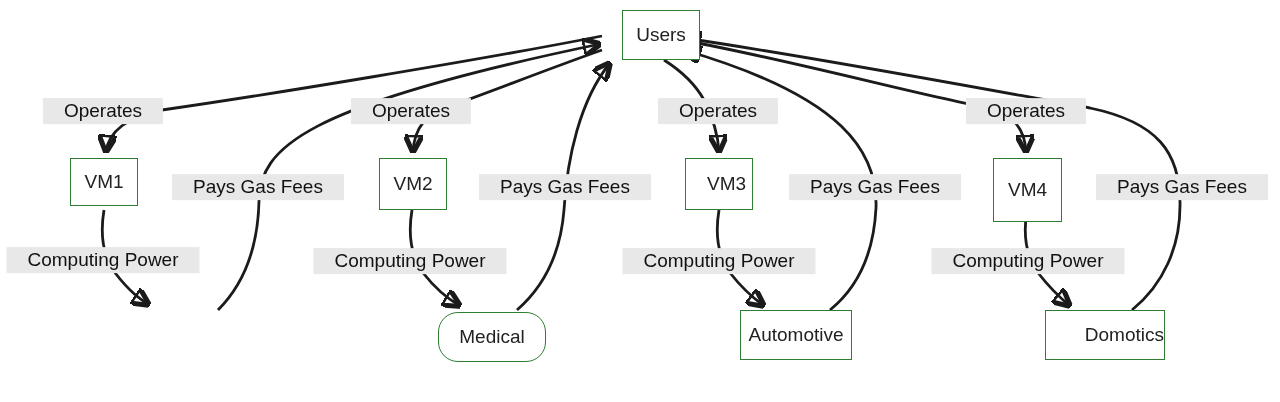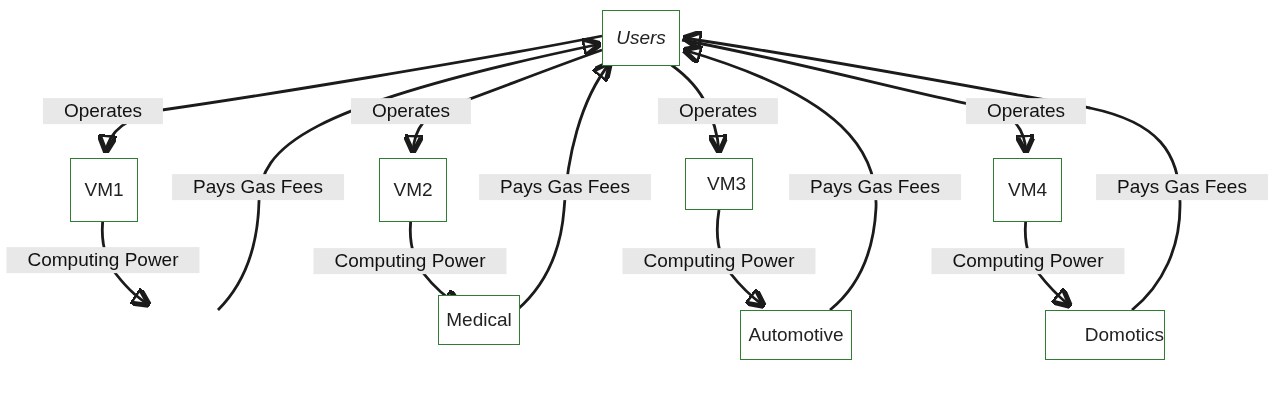--- a/index.html
+++ b/index.html
@@ -71,7 +71,7 @@
     <path d="M1132,310 C1164,284 1180,246 1180,206 C1181,152 1157,122 1090,108 C1000,92 820,58 684,38" marker-end="url(#arrow)" stroke="#1b1b1b"></path>
   </svg>
 
-  <div class="node" style="left:602px;top:10px;width:78px;height:56px;font-style:italic;">
+  <div class="node" style="left:622px;top:10px;width:78px;height:50px;">
     <span>Users</span>
   </div>
 

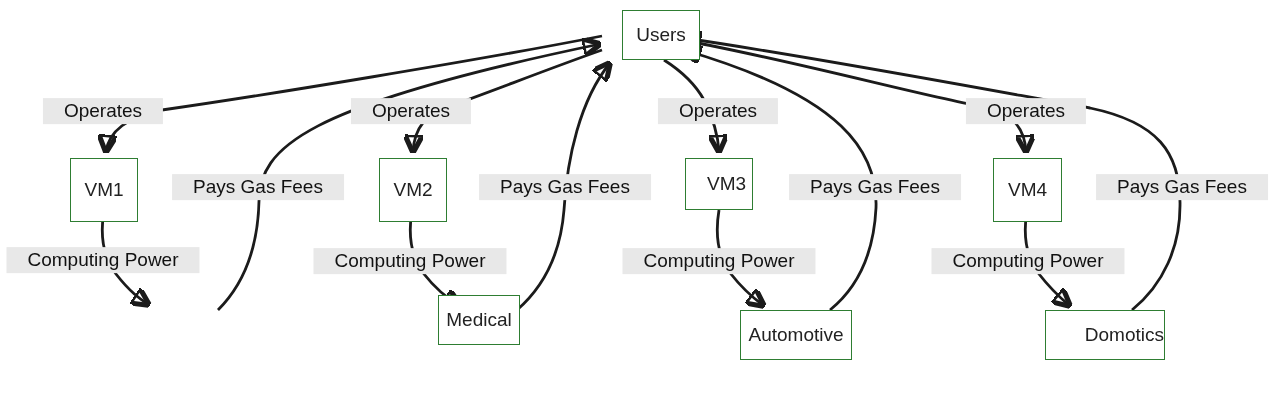--- a/index.html
+++ b/index.html
@@ -75,7 +75,7 @@
     <span>Users</span>
   </div>
 
-  <div class="node" style="left:70px;top:158px;width:68px;height:64px;">
+  <div class="node" style="left:70px;top:158px;width:68px;height:48px;">
     <span>VM1</span>
   </div>
   <div class="node" style="left:379px;top:158px;width:68px;height:64px;">

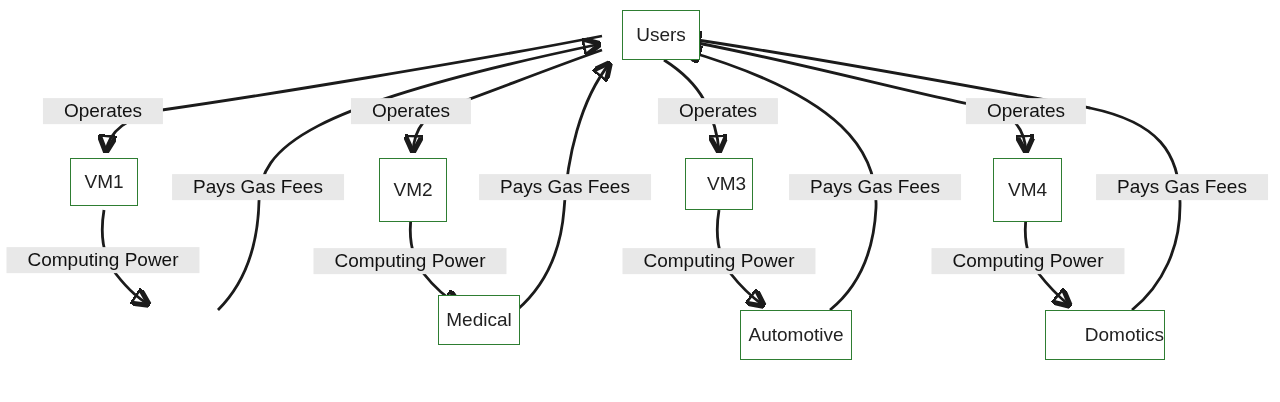--- a/index.html
+++ b/index.html
@@ -78,7 +78,7 @@
   <div class="node" style="left:70px;top:158px;width:68px;height:48px;">
     <span>VM1</span>
   </div>
-  <div class="node" style="left:379px;top:158px;width:68px;height:64px;">
+  <div class="node" style="left:379px;top:158px;width:68px;height:52px;">
     <span>VM2</span>
   </div>
   <div class="node" style="left:685px;top:158px;width:68px;height:52px;padding-left:15px;">

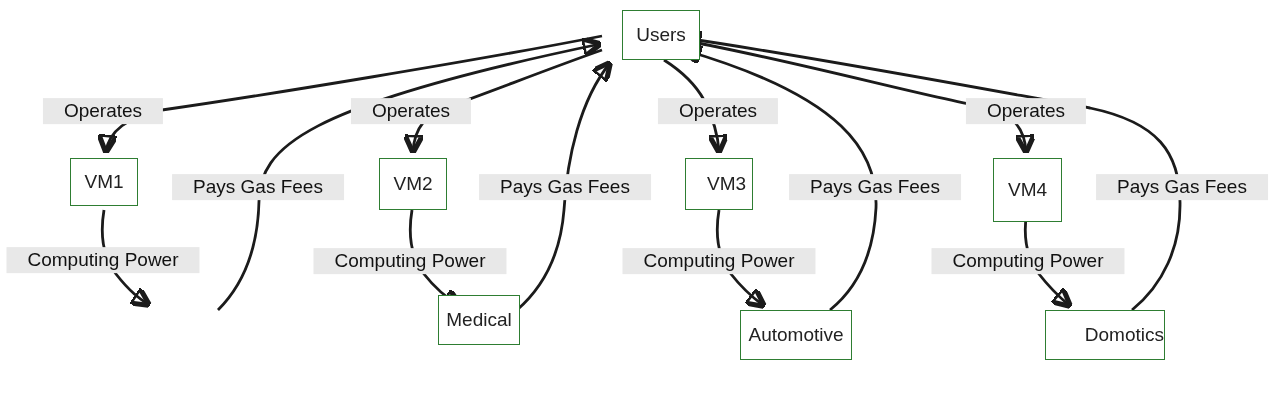--- a/index.html
+++ b/index.html
@@ -88,7 +88,7 @@
     <span>VM4</span>
   </div>
 
-  <div class="node" style="left:438px;top:295px;width:82px;height:50px;">
+  <div class="node" style="left:438px;top:312px;width:108px;height:50px;border-radius:20px;">
     <span>Medical</span>
   </div>
   <div class="node" style="left:740px;top:310px;width:112px;height:50px;">

